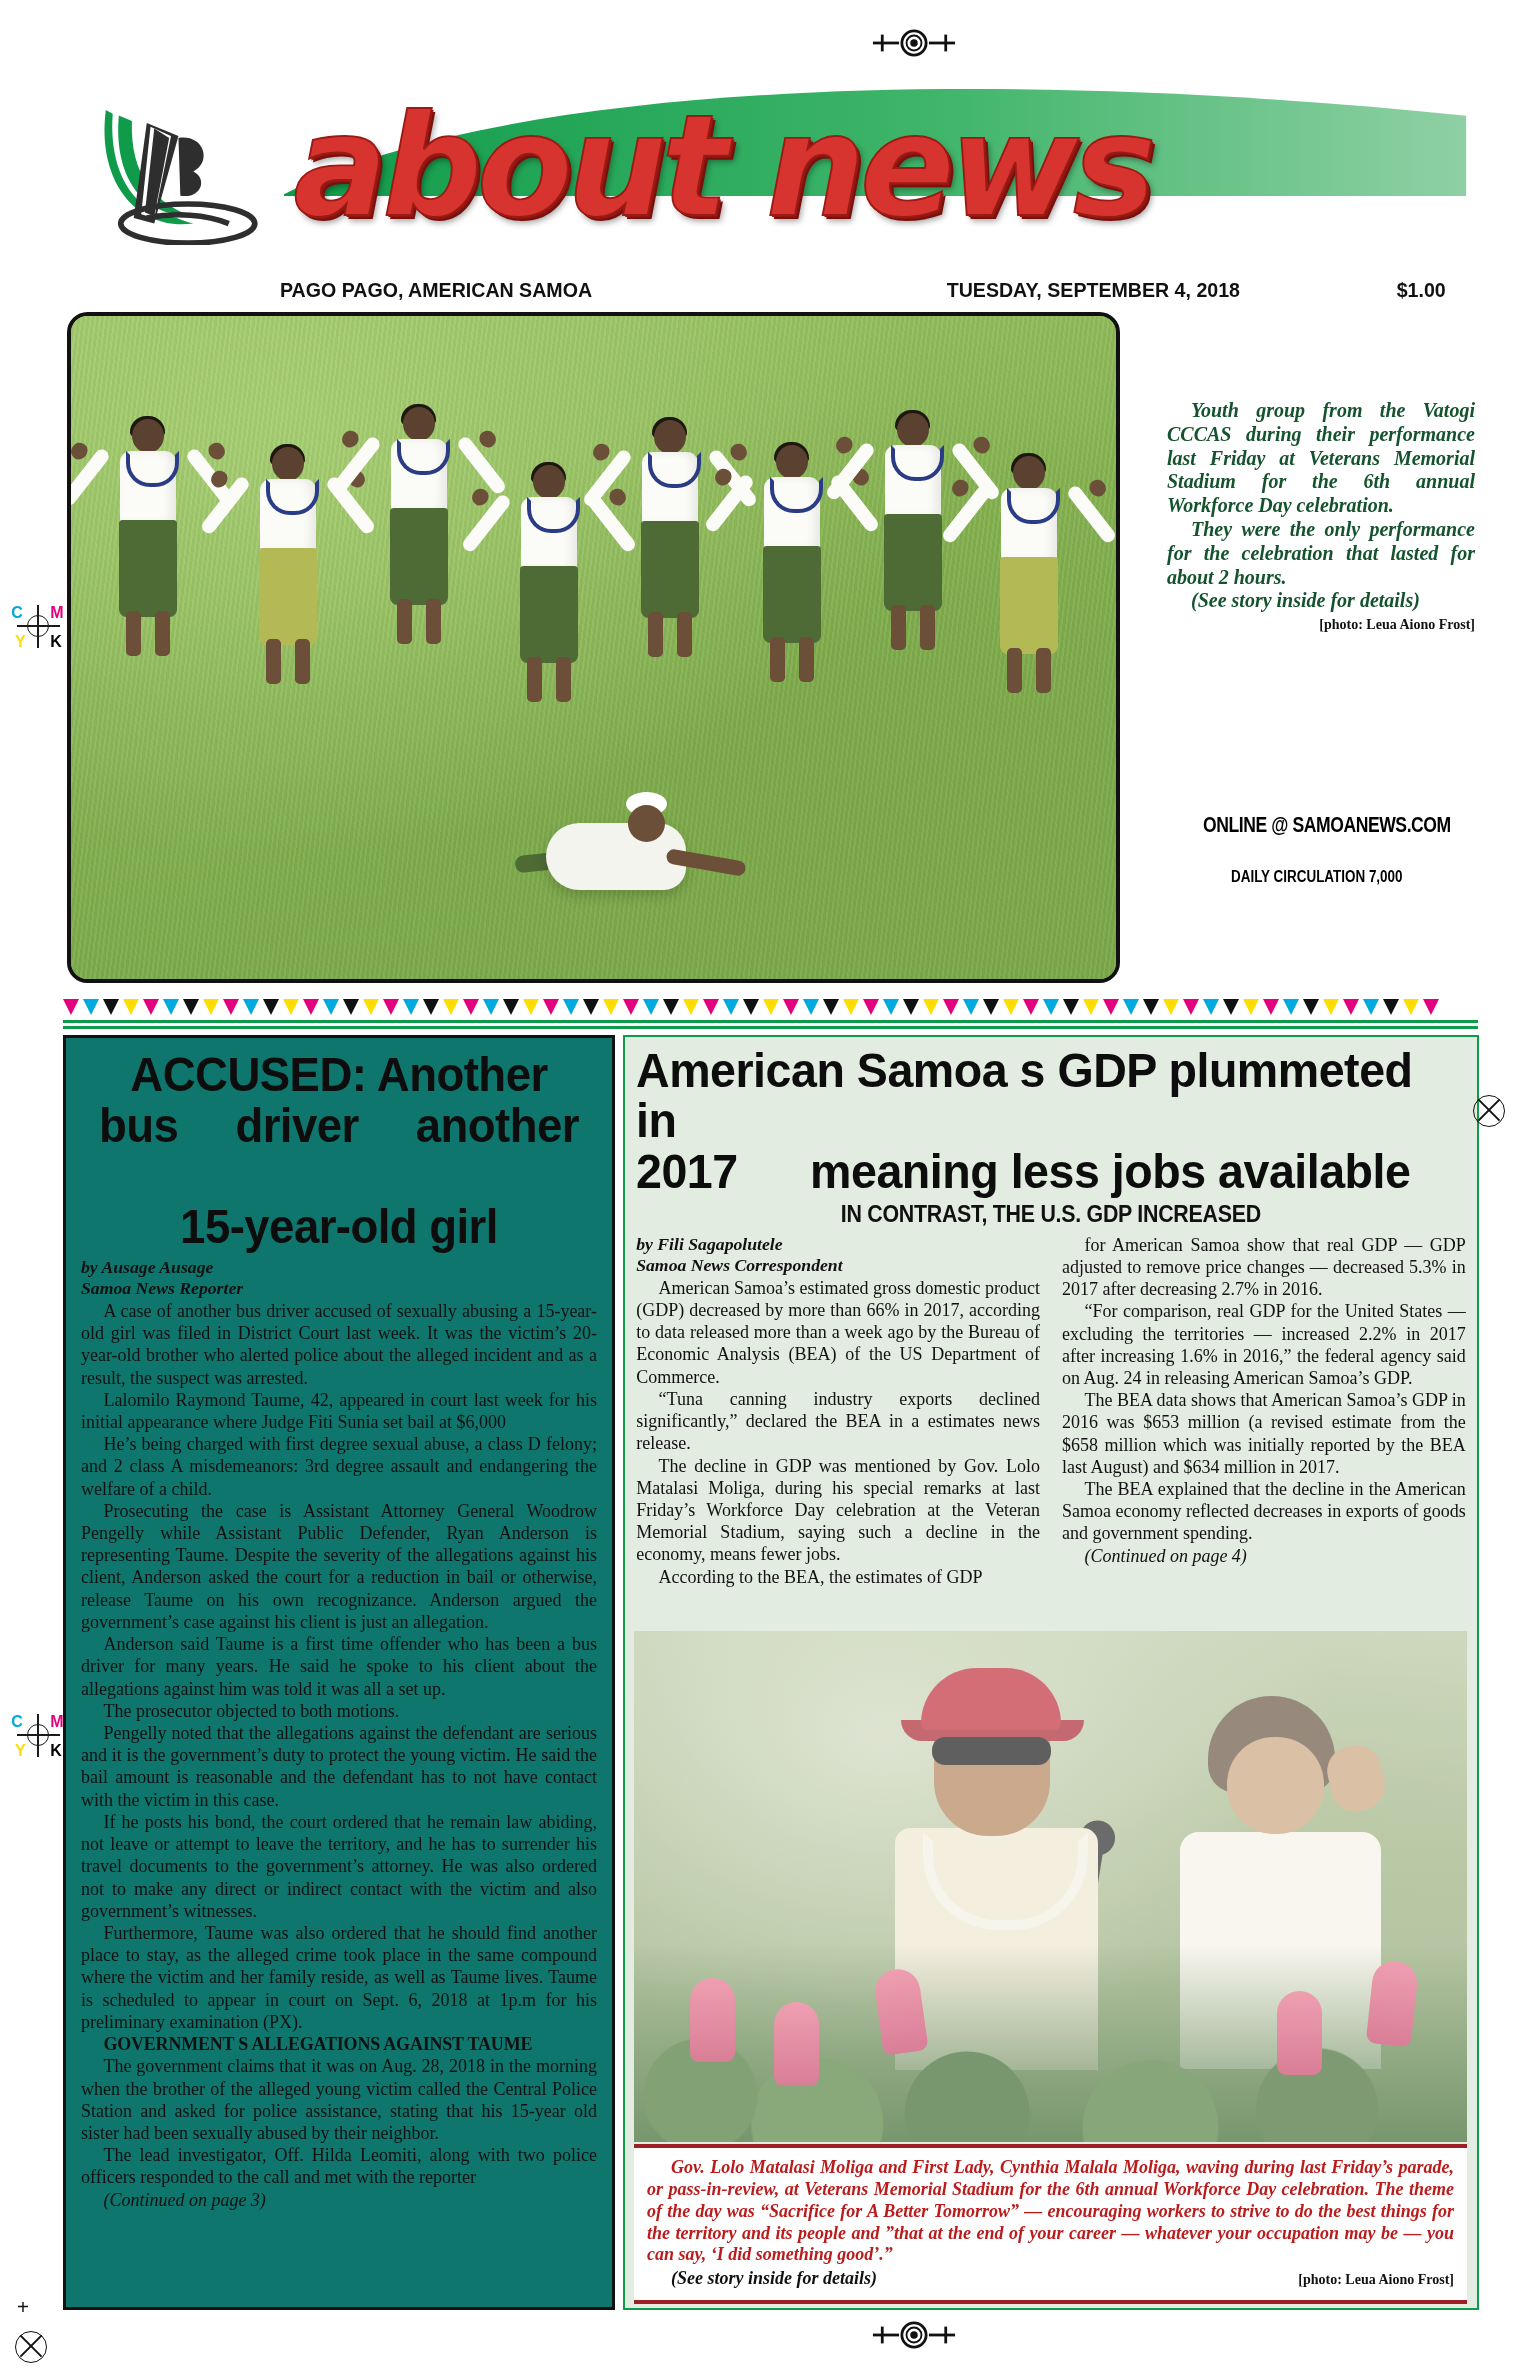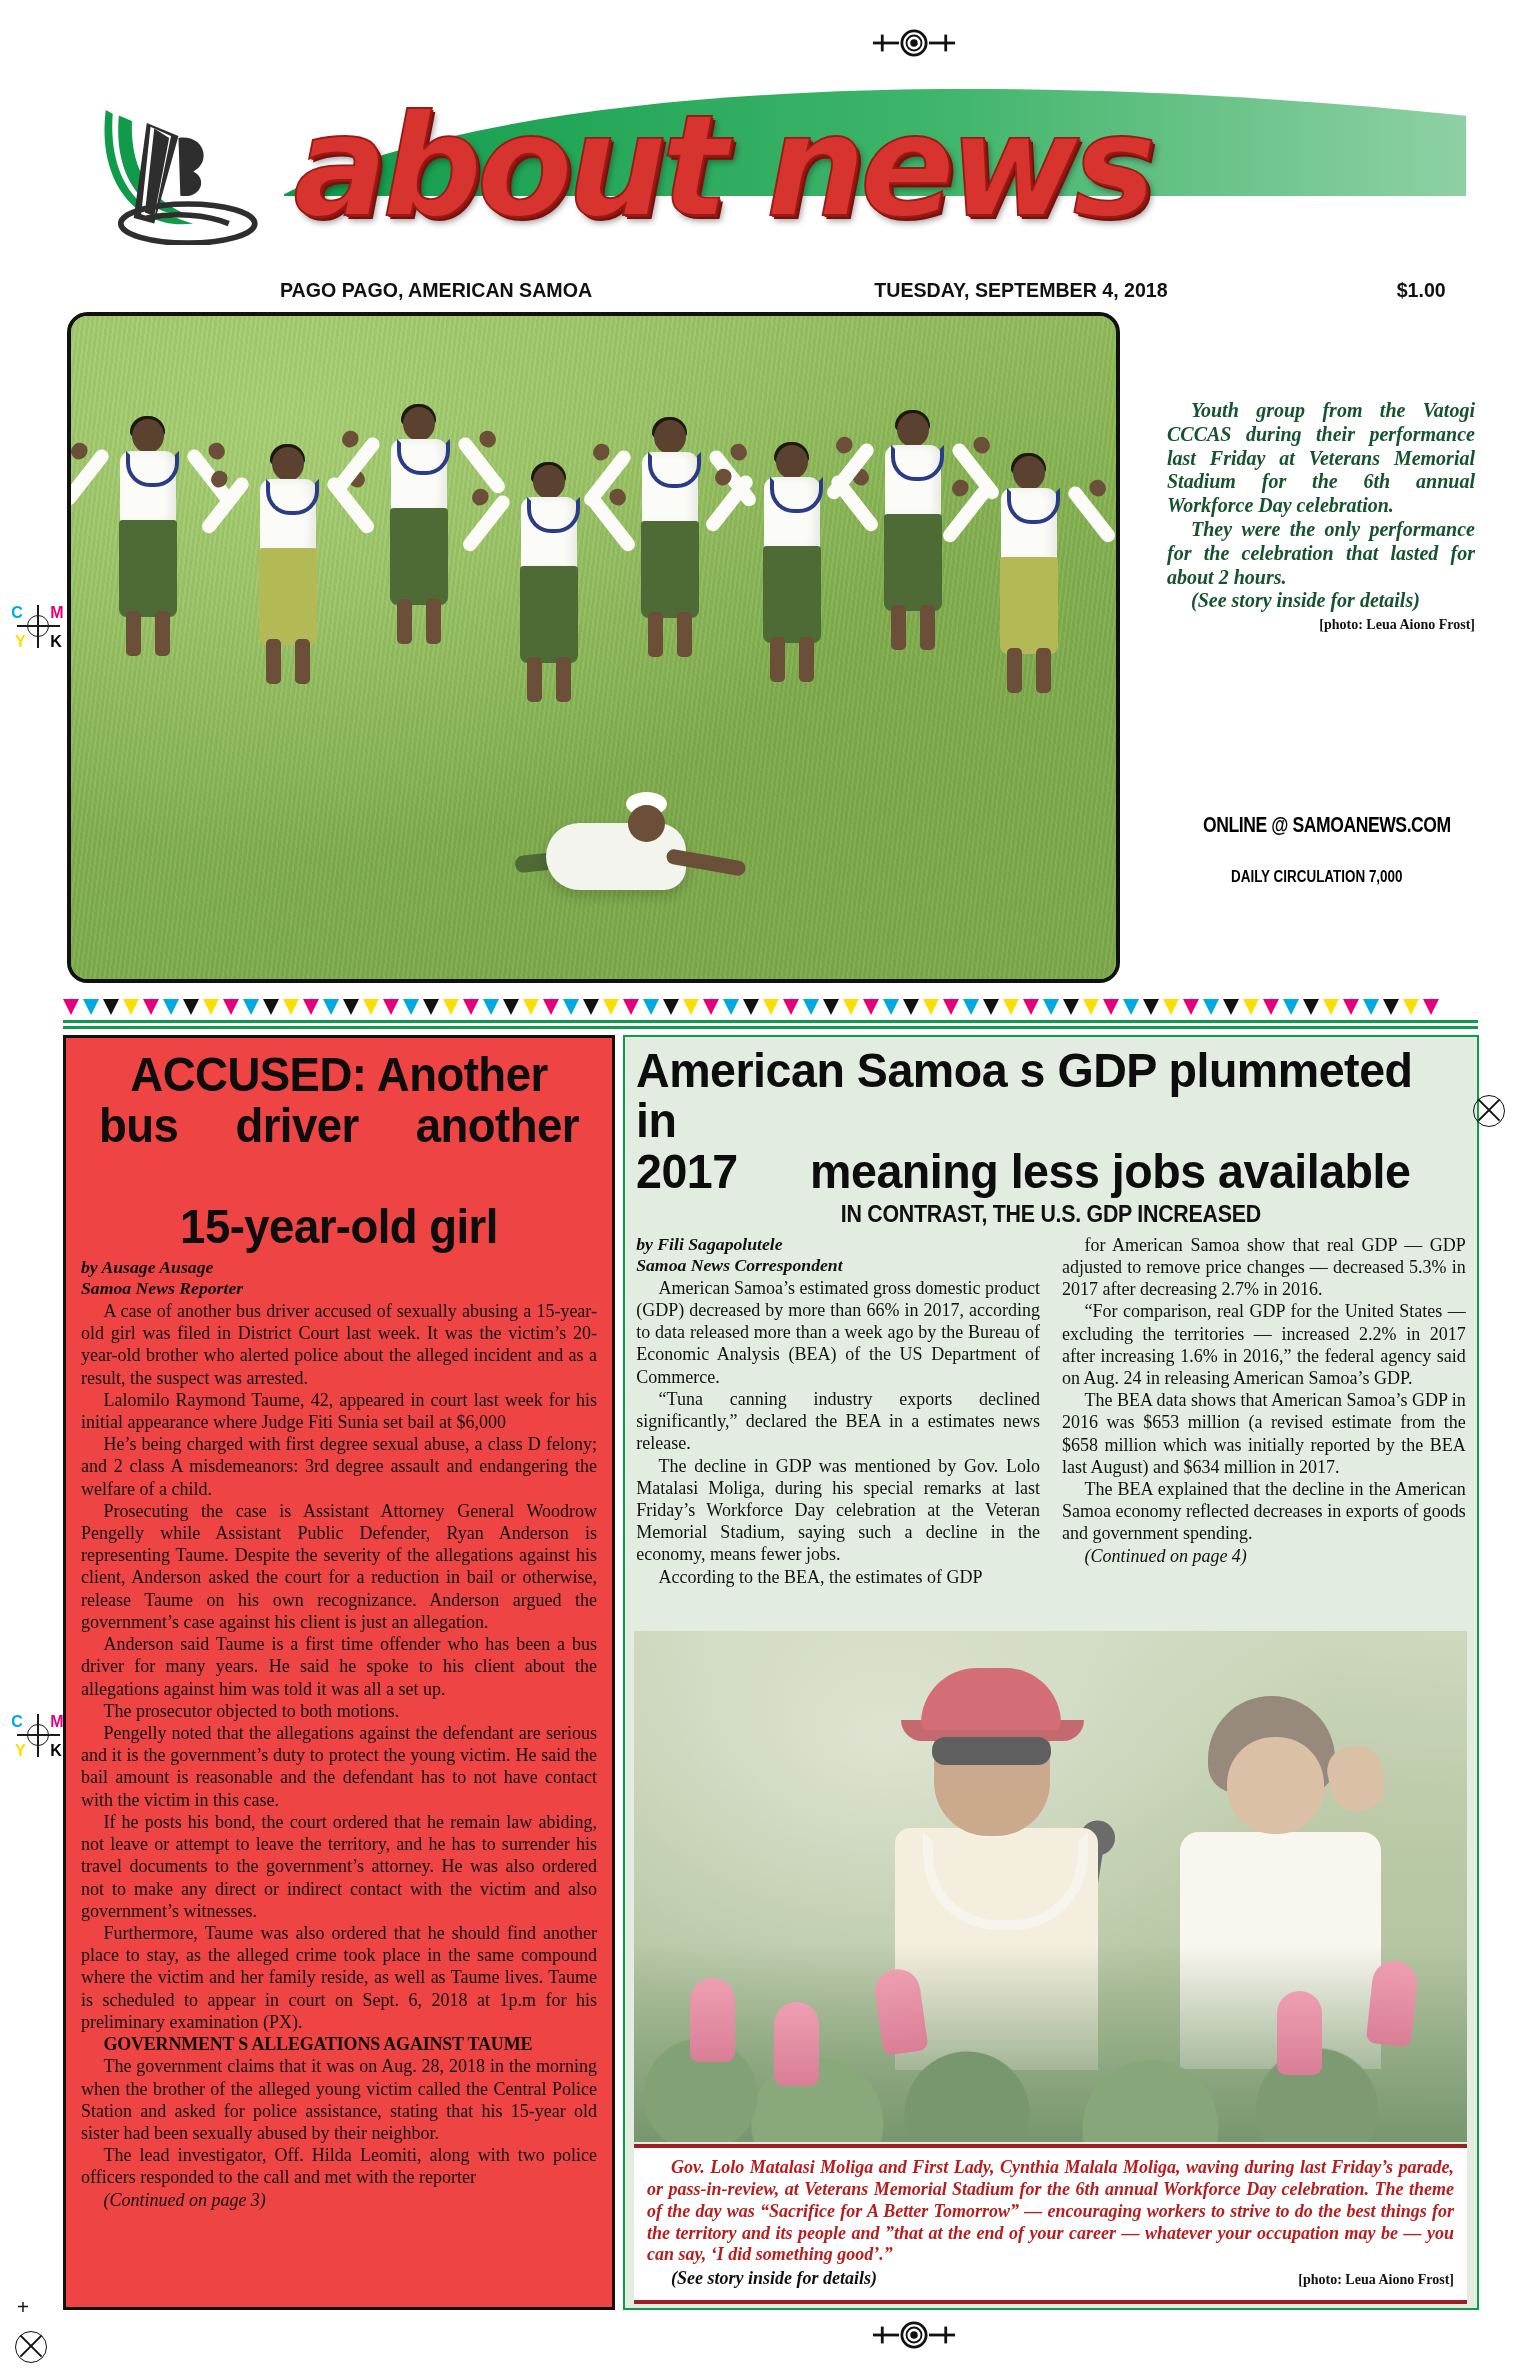--- a/index.html
+++ b/index.html
@@ -142,7 +142,7 @@
     color: #111;
   }
   .dateline .place { width: 522px; }
-  .dateline .date  { width: 438px; text-align: center; }
+  .dateline .date  { width: 438px; text-align: right; }
   .dateline .price { flex: 1; text-align: right; padding-right: 9.3px; }
 
   

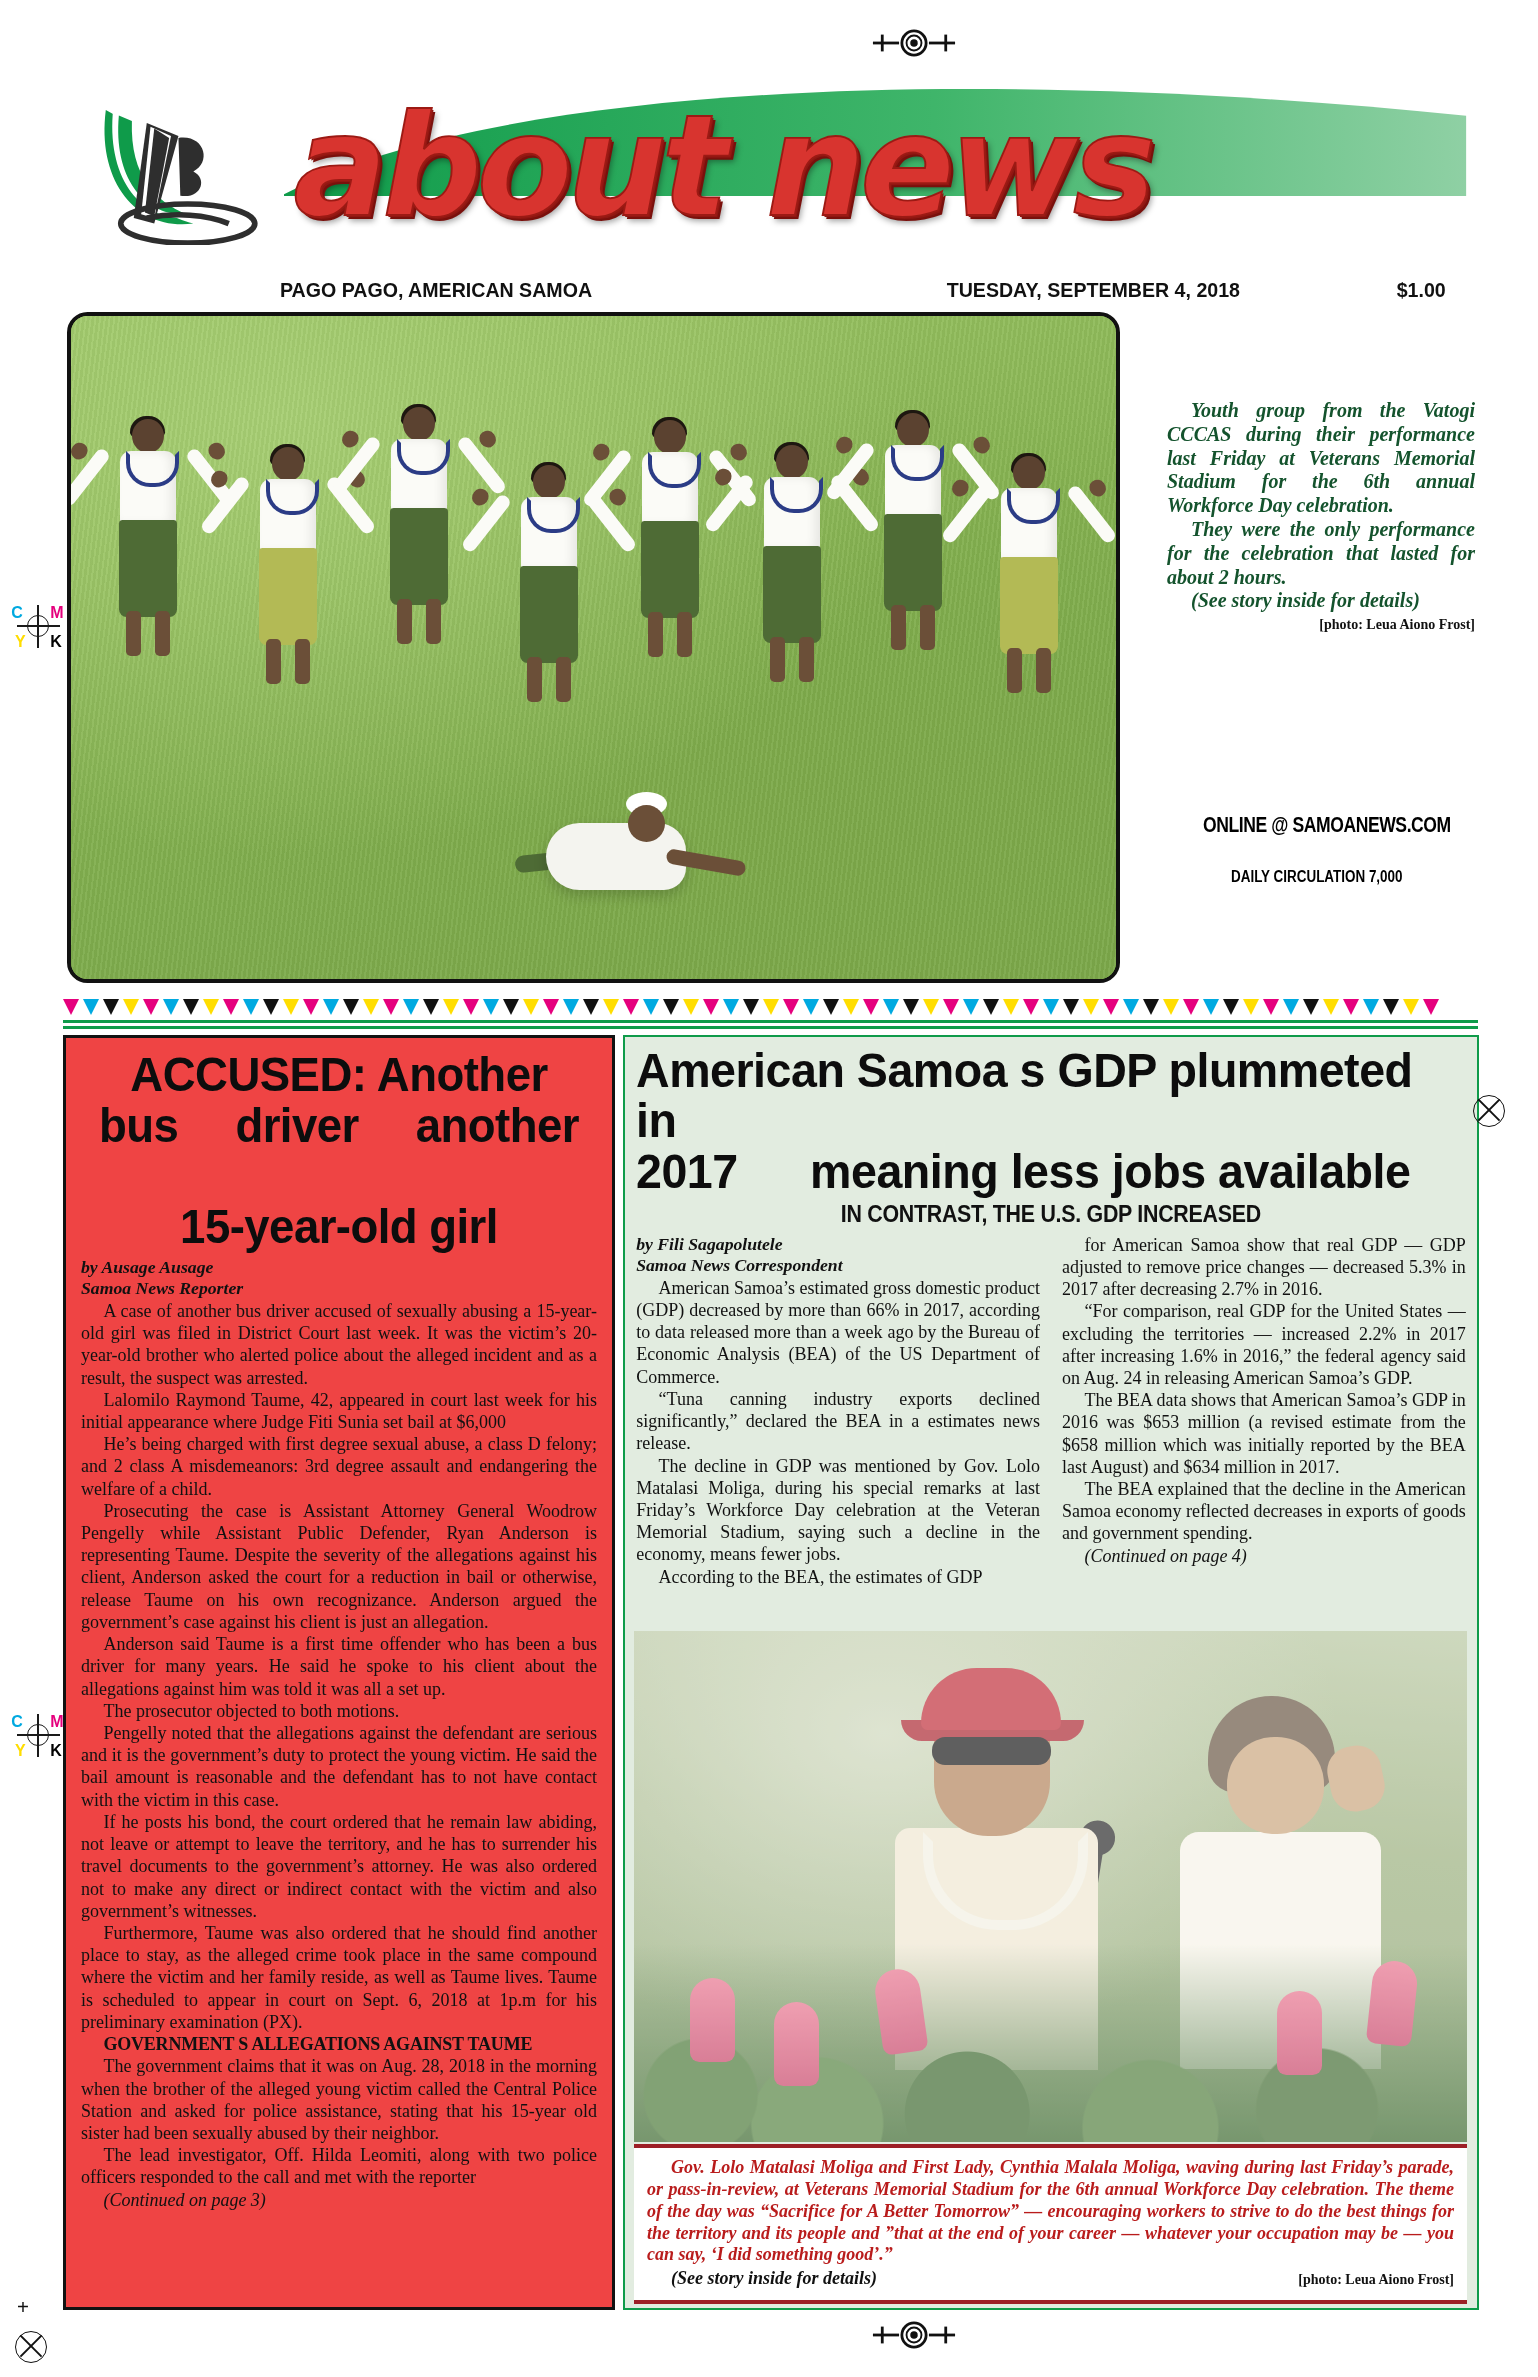--- a/index.html
+++ b/index.html
@@ -368,7 +368,7 @@
     position: absolute;
     left: 63px; top: 1035px;
     width: 552px; height: 1275px;
-    background: #ef4444;
+    background: #0f766e;
     border: 3.7px solid #121212;
     box-sizing: border-box;
     padding: 11.2px 15px 7.5px 15px;

